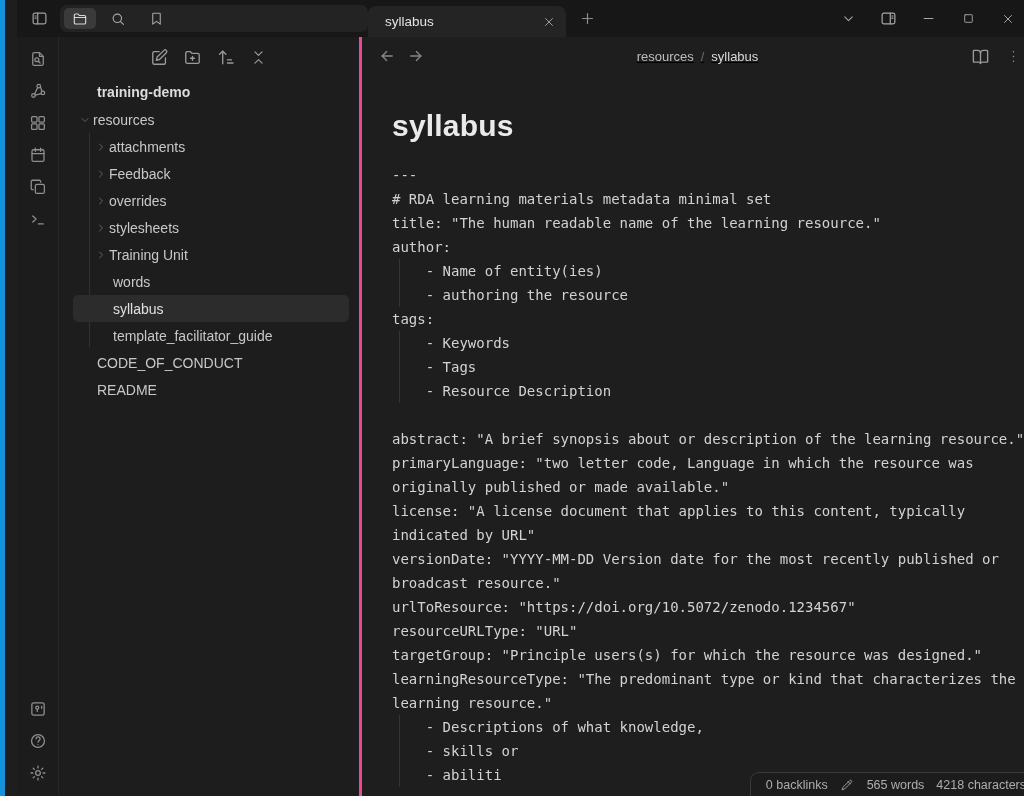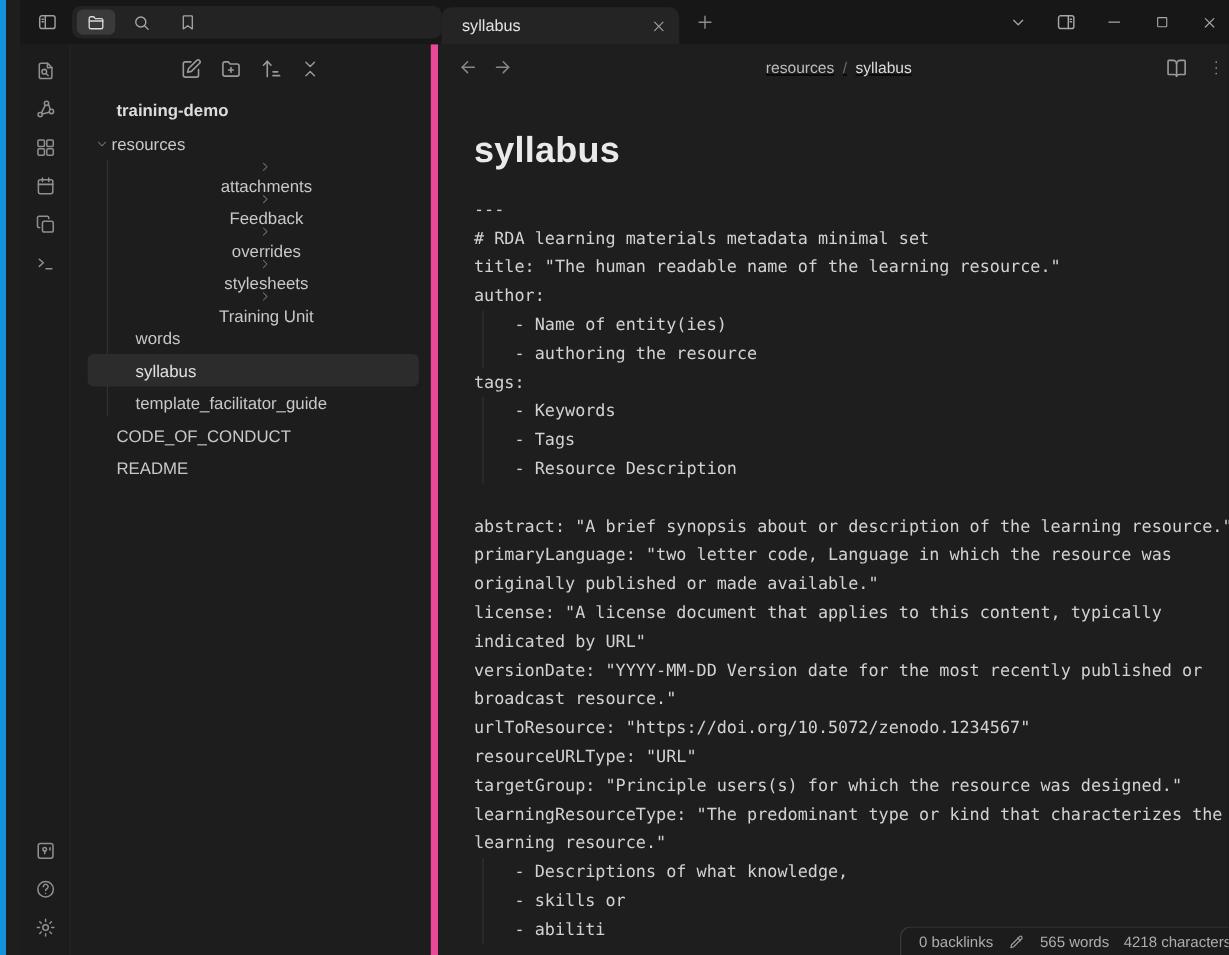--- a/index.html
+++ b/index.html
@@ -35,7 +35,7 @@
   .ribbon .spacer{flex:1;}
 
   
-  .explorer{width:300px;border-right:6px solid #ec4899;position:relative;background:#1d1d1d;}
+  .explorer{width:300px;border-right:3px solid #ec4899;position:relative;background:#1d1d1d;}
   .exp-actions{position:absolute;top:11px;left:0;right:0;display:flex;justify-content:center;gap:14px;}
   .exp-actions .icon-btn{width:19px;height:19px;color:#9a9a9a;}
   .vault-name{position:absolute;top:47px;left:38px;font-size:14px;font-weight:700;color:#dcdcdc;line-height:16px;}

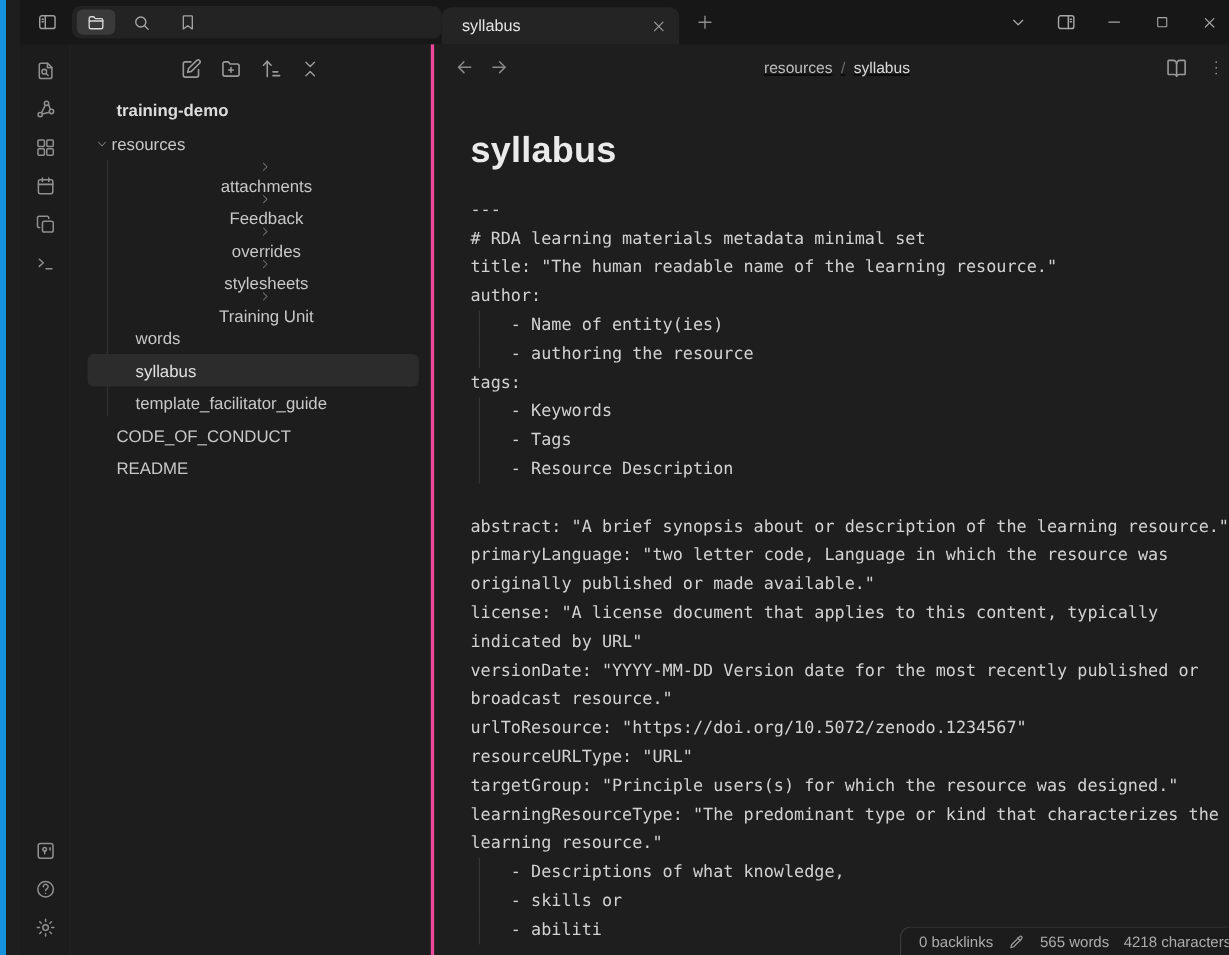--- a/index.html
+++ b/index.html
@@ -45,7 +45,7 @@
   .row .chev{width:14px;display:flex;color:#6e6e6e;flex:0 0 14px;}
   .row.lvl0.has-chev{padding-left:6px;}
   .row.lvl0.no-chev{padding-left:24px;text-align:center;}
-  .row.lvl1.has-chev{padding-left:22px;flex-direction:column;}
+  .row.lvl1.has-chev{padding-left:22px;}
   .row.lvl1.no-chev{padding-left:40px;}
   .row.sel{background:#2c2c2c;color:#e0e0e0;}
   .tree-guide{position:absolute;left:30px;top:96px;width:1px;height:214px;background:#313131;}

